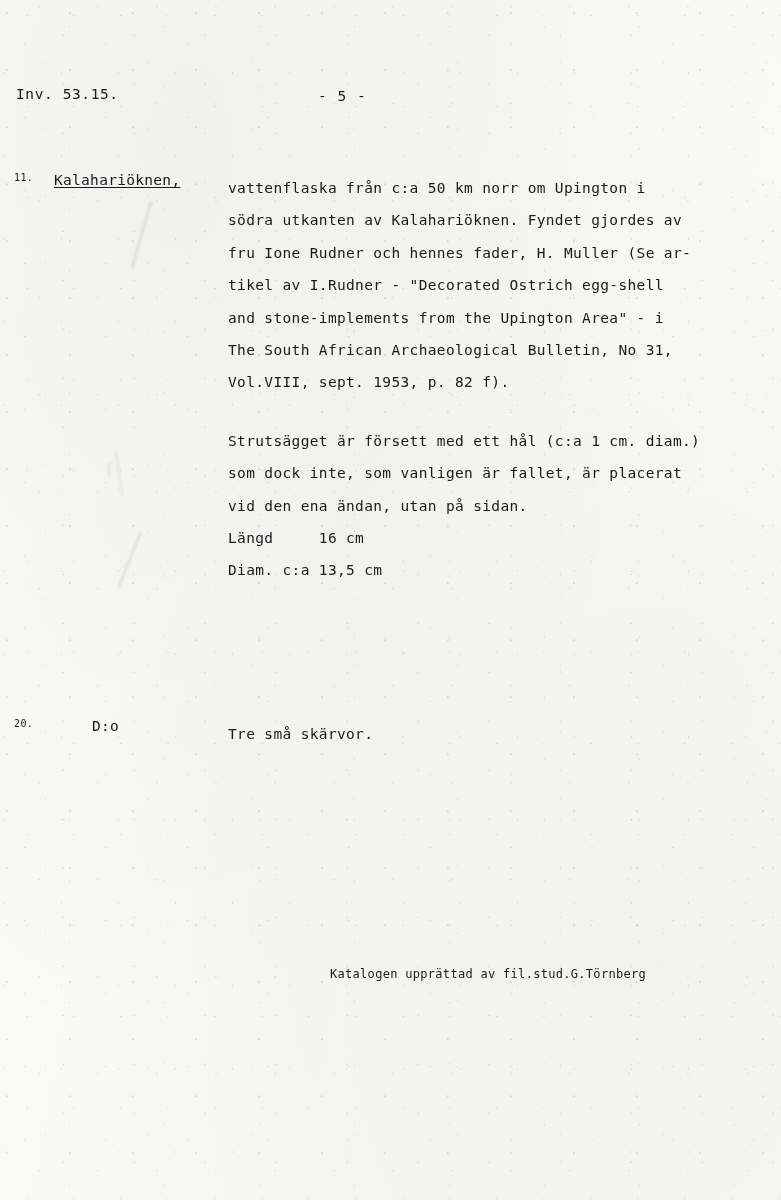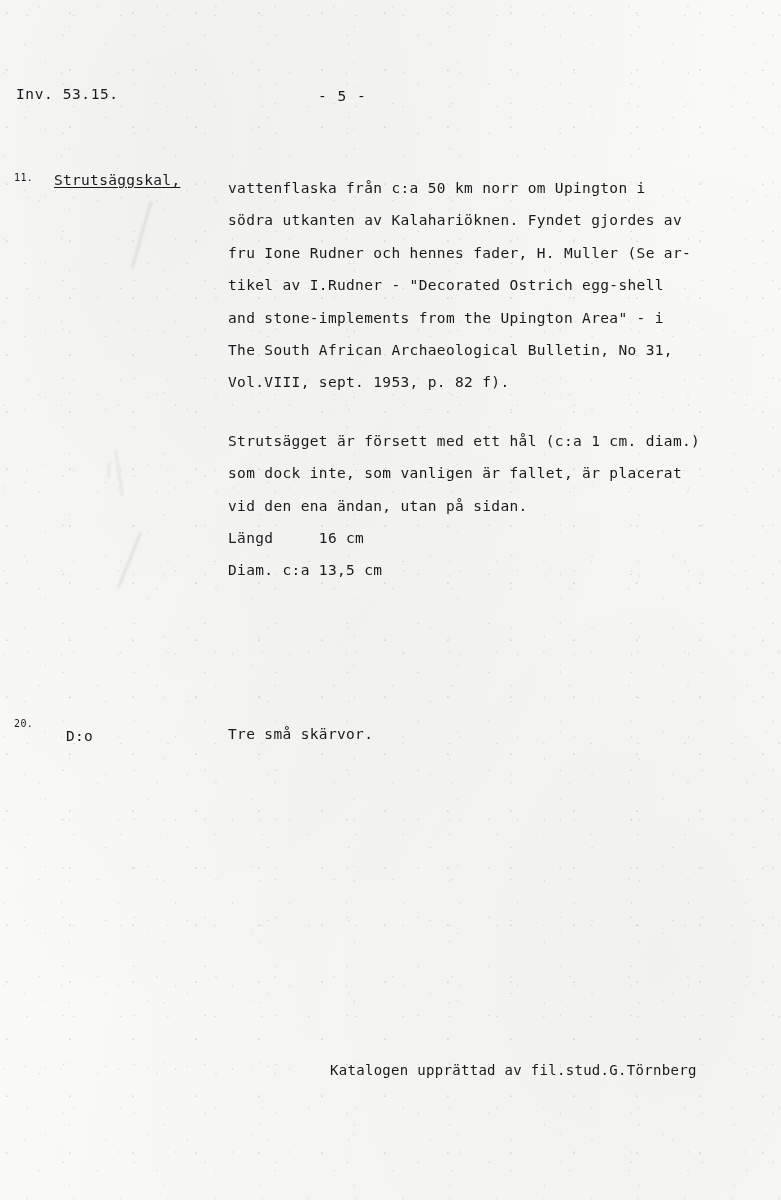--- a/index.html
+++ b/index.html
@@ -152,7 +152,7 @@
 
     <div class="entry entry-11">
       <div class="entry-num">11.</div>
-      <div class="entry-title">Strutsäggskal,</div>
+      <div class="entry-title">Kalahariöknen,</div>
       <div class="entry-body">
         <div class="line">vattenflaska från c:a 50 km norr om Upington i</div>
         <div class="line">södra utkanten av Kalahariöknen. Fyndet gjordes av</div>

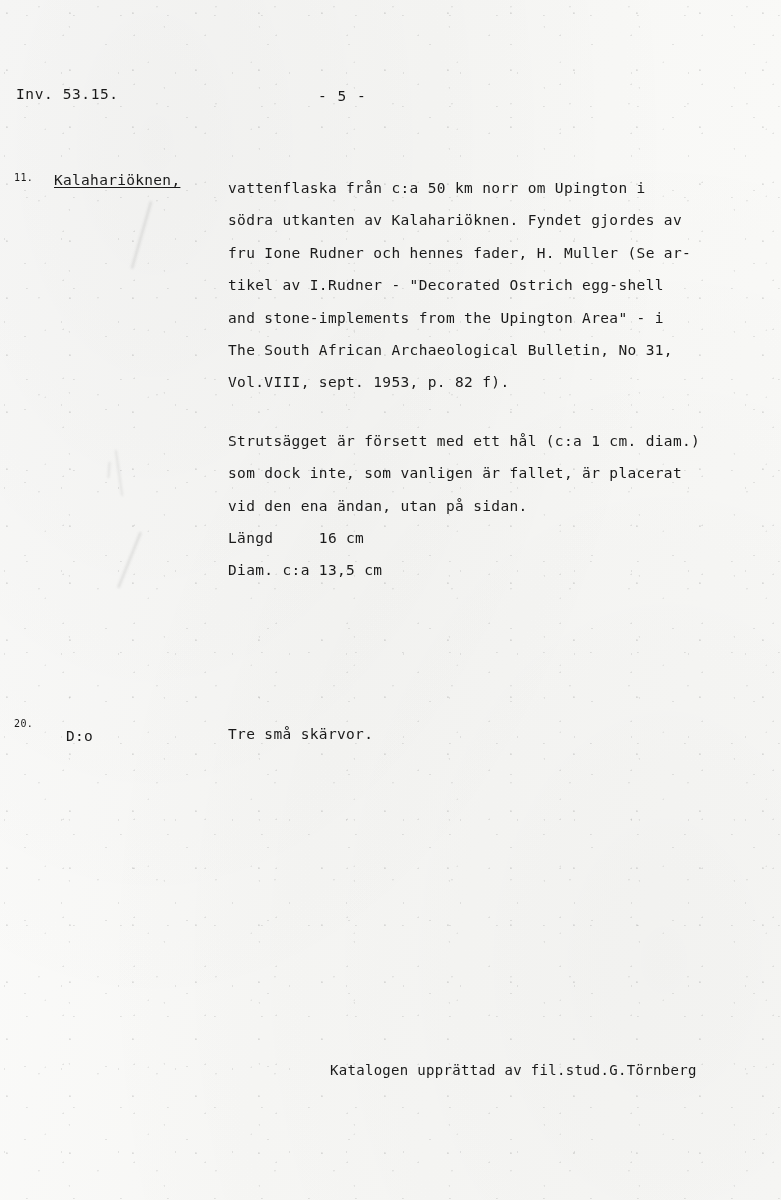--- a/index.html
+++ b/index.html
@@ -104,8 +104,7 @@
   }
   .entry-title.plain {
     text-decoration: none;
-    left: 66px;
-    margin-top: 10px;
+    left: 92px;
   }
 
   .entry-body {

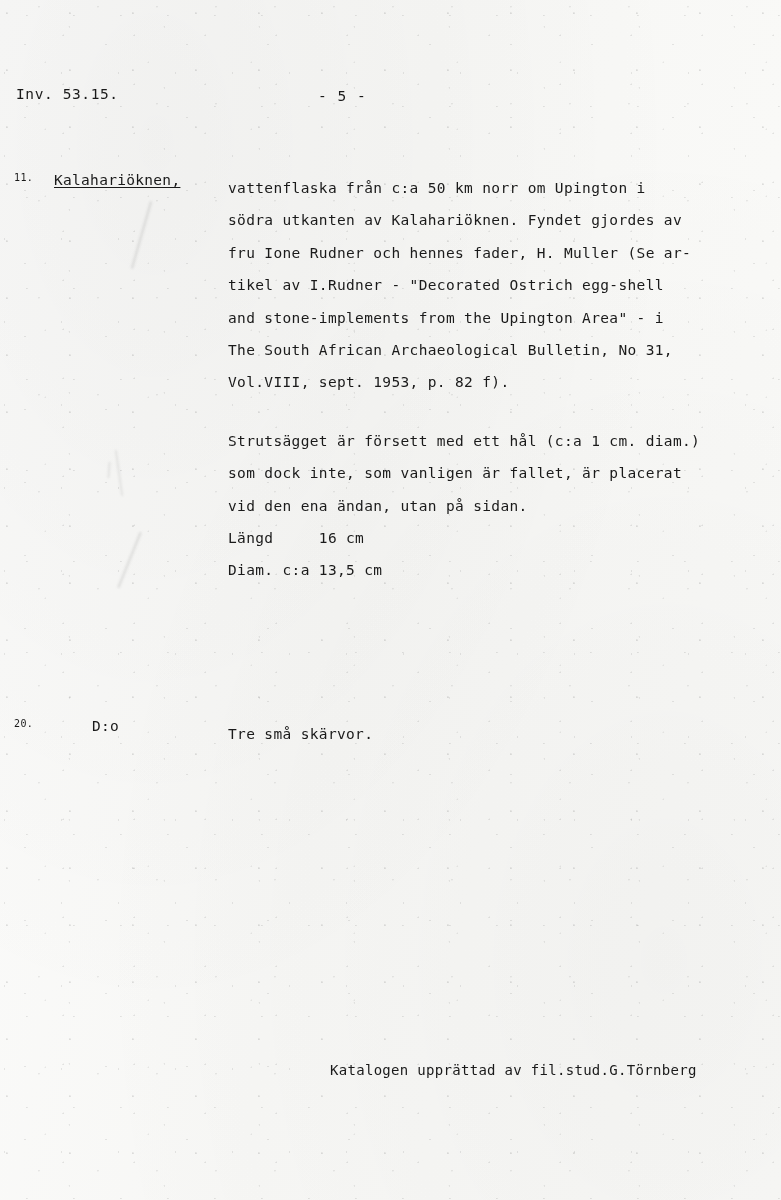--- a/index.html
+++ b/index.html
@@ -124,8 +124,8 @@
   .footer {
     position: absolute;
     left: 330px;
-    top: 1062px;
-    font-size: 14px;
+    top: 967px;
+    font-size: 12px;
     letter-spacing: 0.3px;
     white-space: pre;
   }

